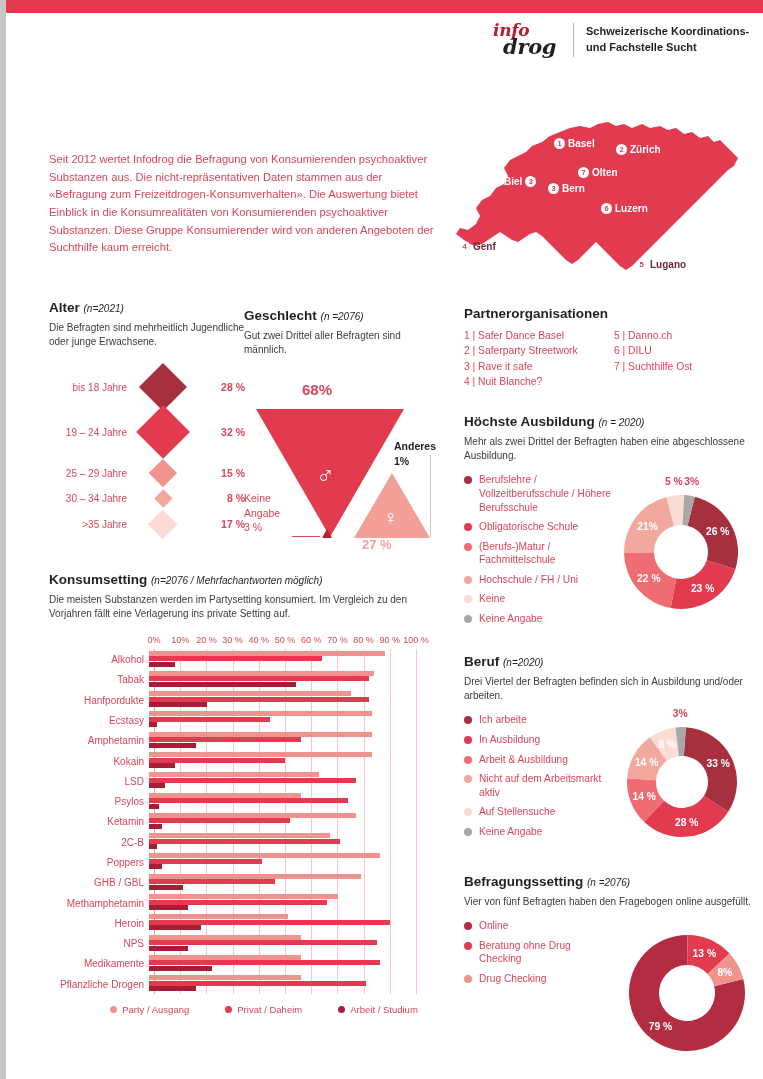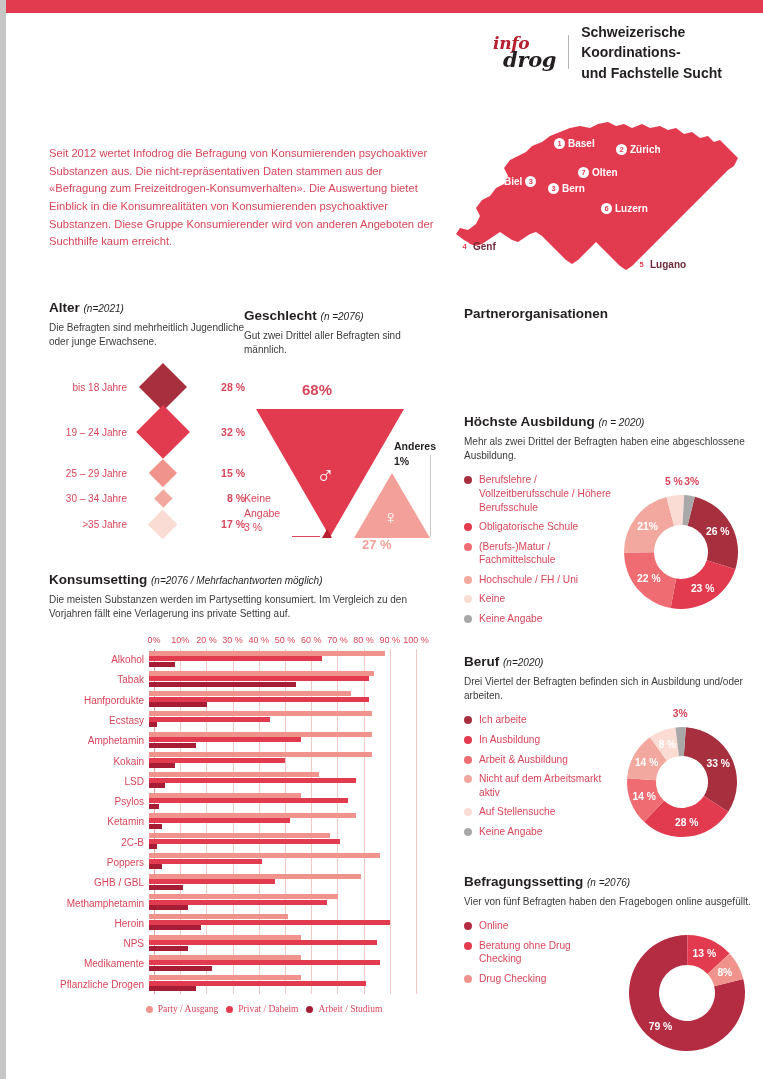--- a/index.html
+++ b/index.html
@@ -40,7 +40,7 @@
   }
   .logo-divider { width: 1px; height: 34px; background: #b5b5b5; margin: 0 12px; }
   .logo-text {
-    font-size: 14px; line-height: 1.45; color: #231f20; font-weight: 600;
+    font-size: 11px; line-height: 1.45; color: #231f20; font-weight: 600;
   }
 
   

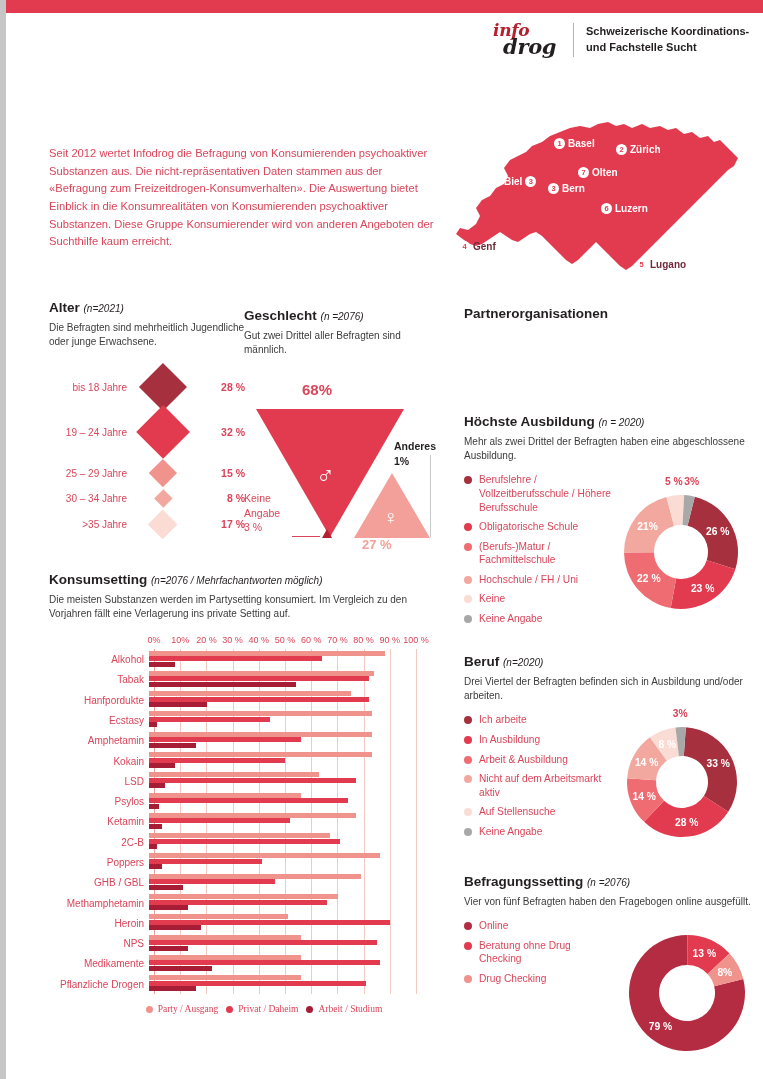--- a/index.html
+++ b/index.html
@@ -50,7 +50,7 @@
     color: #231f20; letter-spacing: -0.4px;
   }
   .intro {
-    position: absolute; left: 43px; top: 145px; width: 385px;
+    position: absolute; left: 43px; top: 151px; width: 385px;
     font-size: 11.2px; line-height: 1.58; color: #d9455a;
   }
 

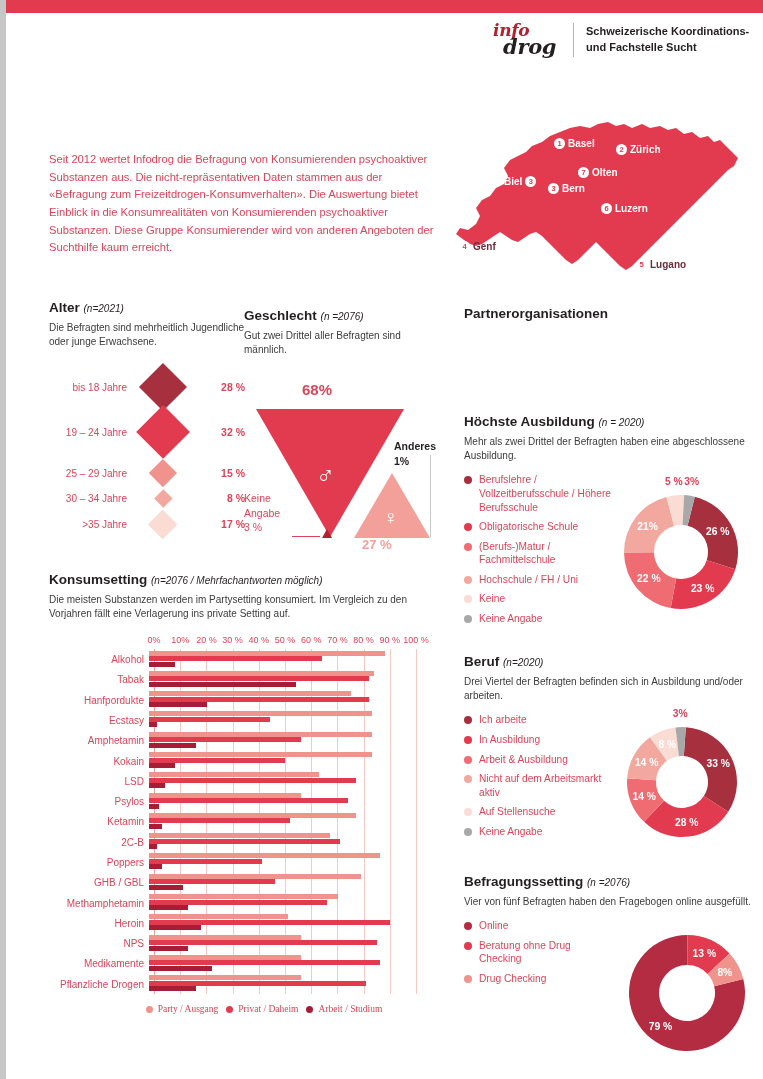--- a/index.html
+++ b/index.html
@@ -303,6 +303,19 @@
 
   <div class="partner">
     <div class="sec-title">Partnerorganisationen</div>
+    <div class="partner-lists">
+      <div class="p-col" id="p-col1">
+          <div>1 | Safer Dance Basel</div>
+          <div>2 | Saferparty Streetwork</div>
+          <div>3 | Rave it safe</div>
+          <div>4 | Nuit Blanche?</div>
+        </div>
+      <div class="p-col" id="p-col2">
+          <div>5 | Danno.ch</div>
+          <div>6 | DILU</div>
+          <div>7 | Suchthilfe Ost</div>
+        </div>
+    </div>
   </div>
 
   <div class="donut-sec" style="left:458px;top:414px;width:300px;">

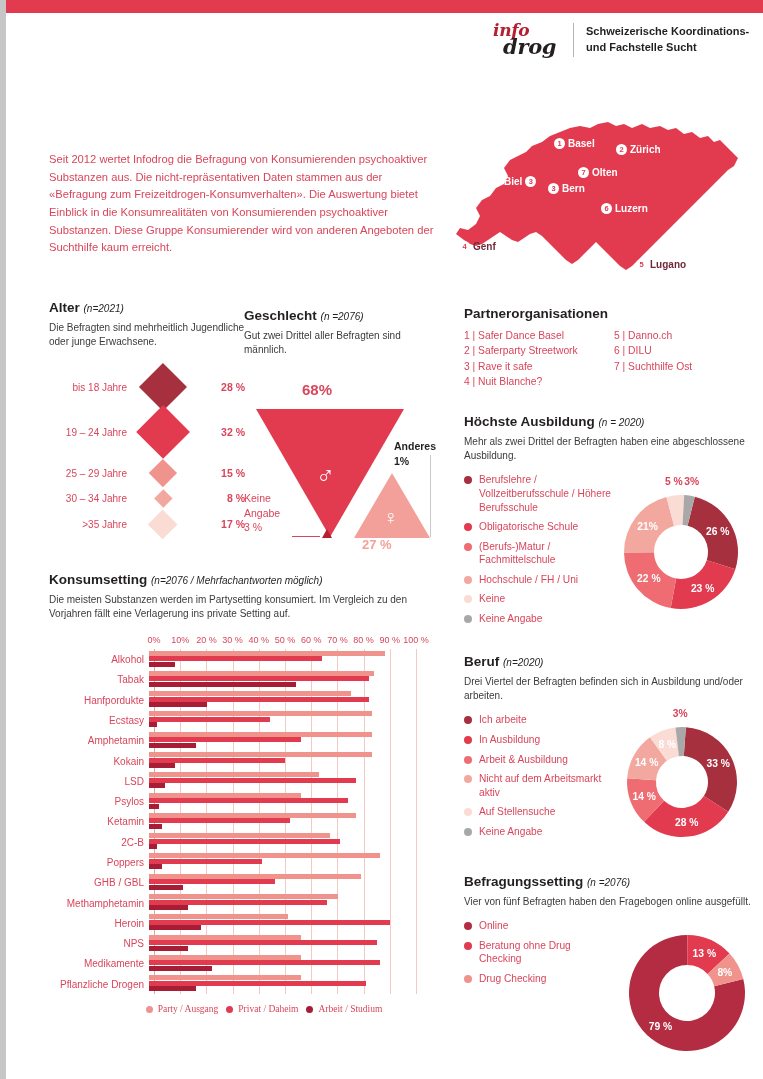--- a/index.html
+++ b/index.html
@@ -157,7 +157,7 @@
   .bar.party { top: 0px; background: #f0938c; }
   .bar.privat { top: 5.5px; background: #e23a4e; }
   .bar.arbeit { top: 11px; background: #a71d36; }
-  .bar-legend { display: flex; justify-content: center; gap: 8px; margin-top: 10px; margin-left: 40px; font-family: Liberation Serif, serif; }
+  .bar-legend { display: flex; justify-content: center; gap: 36px; margin-top: 10px; margin-left: 40px; }
   .bl-item { display: flex; align-items: center; gap: 5px; font-size: 9.5px; color: #d9455a; }
   .bl-dot { width: 7px; height: 7px; border-radius: 50%; }
 </style>

